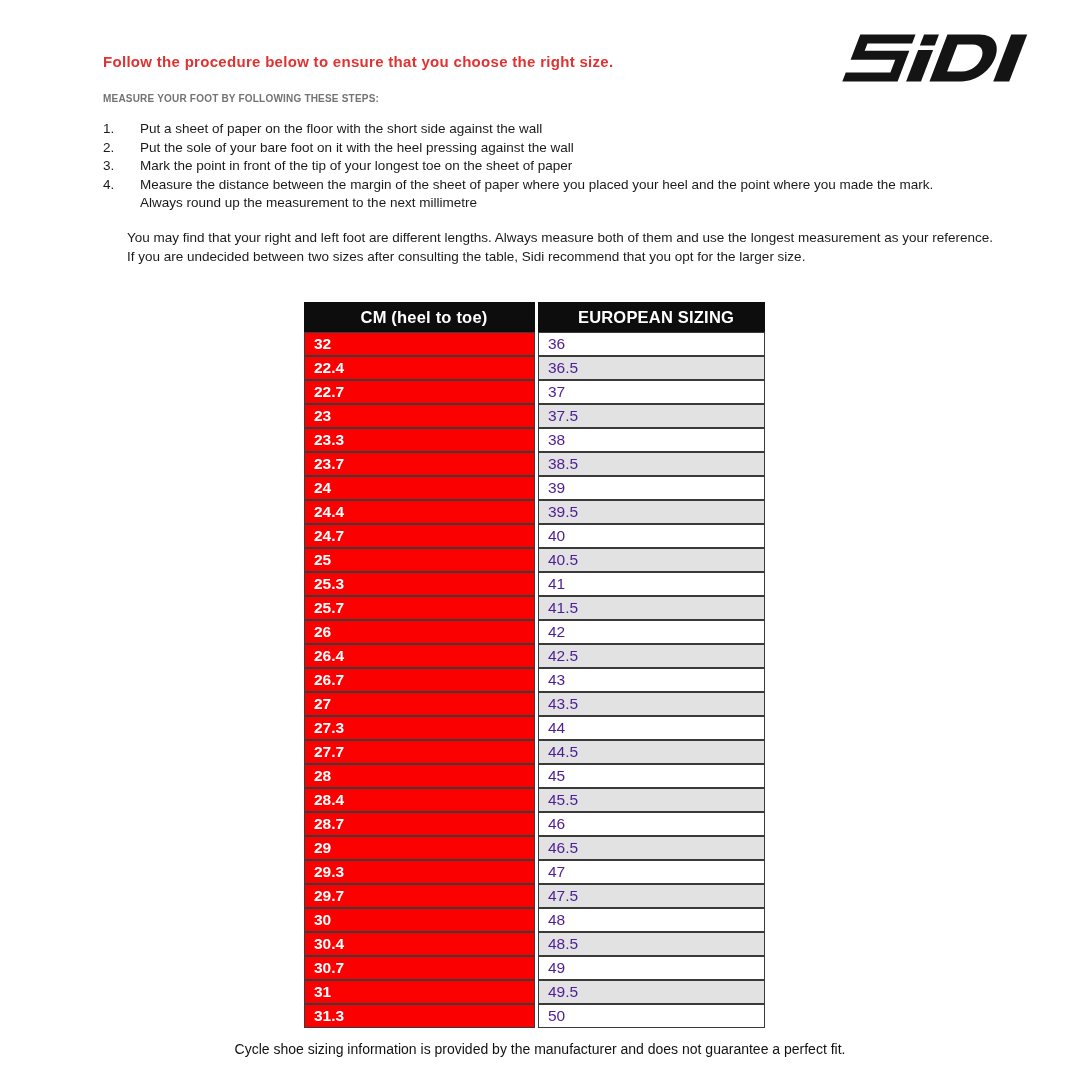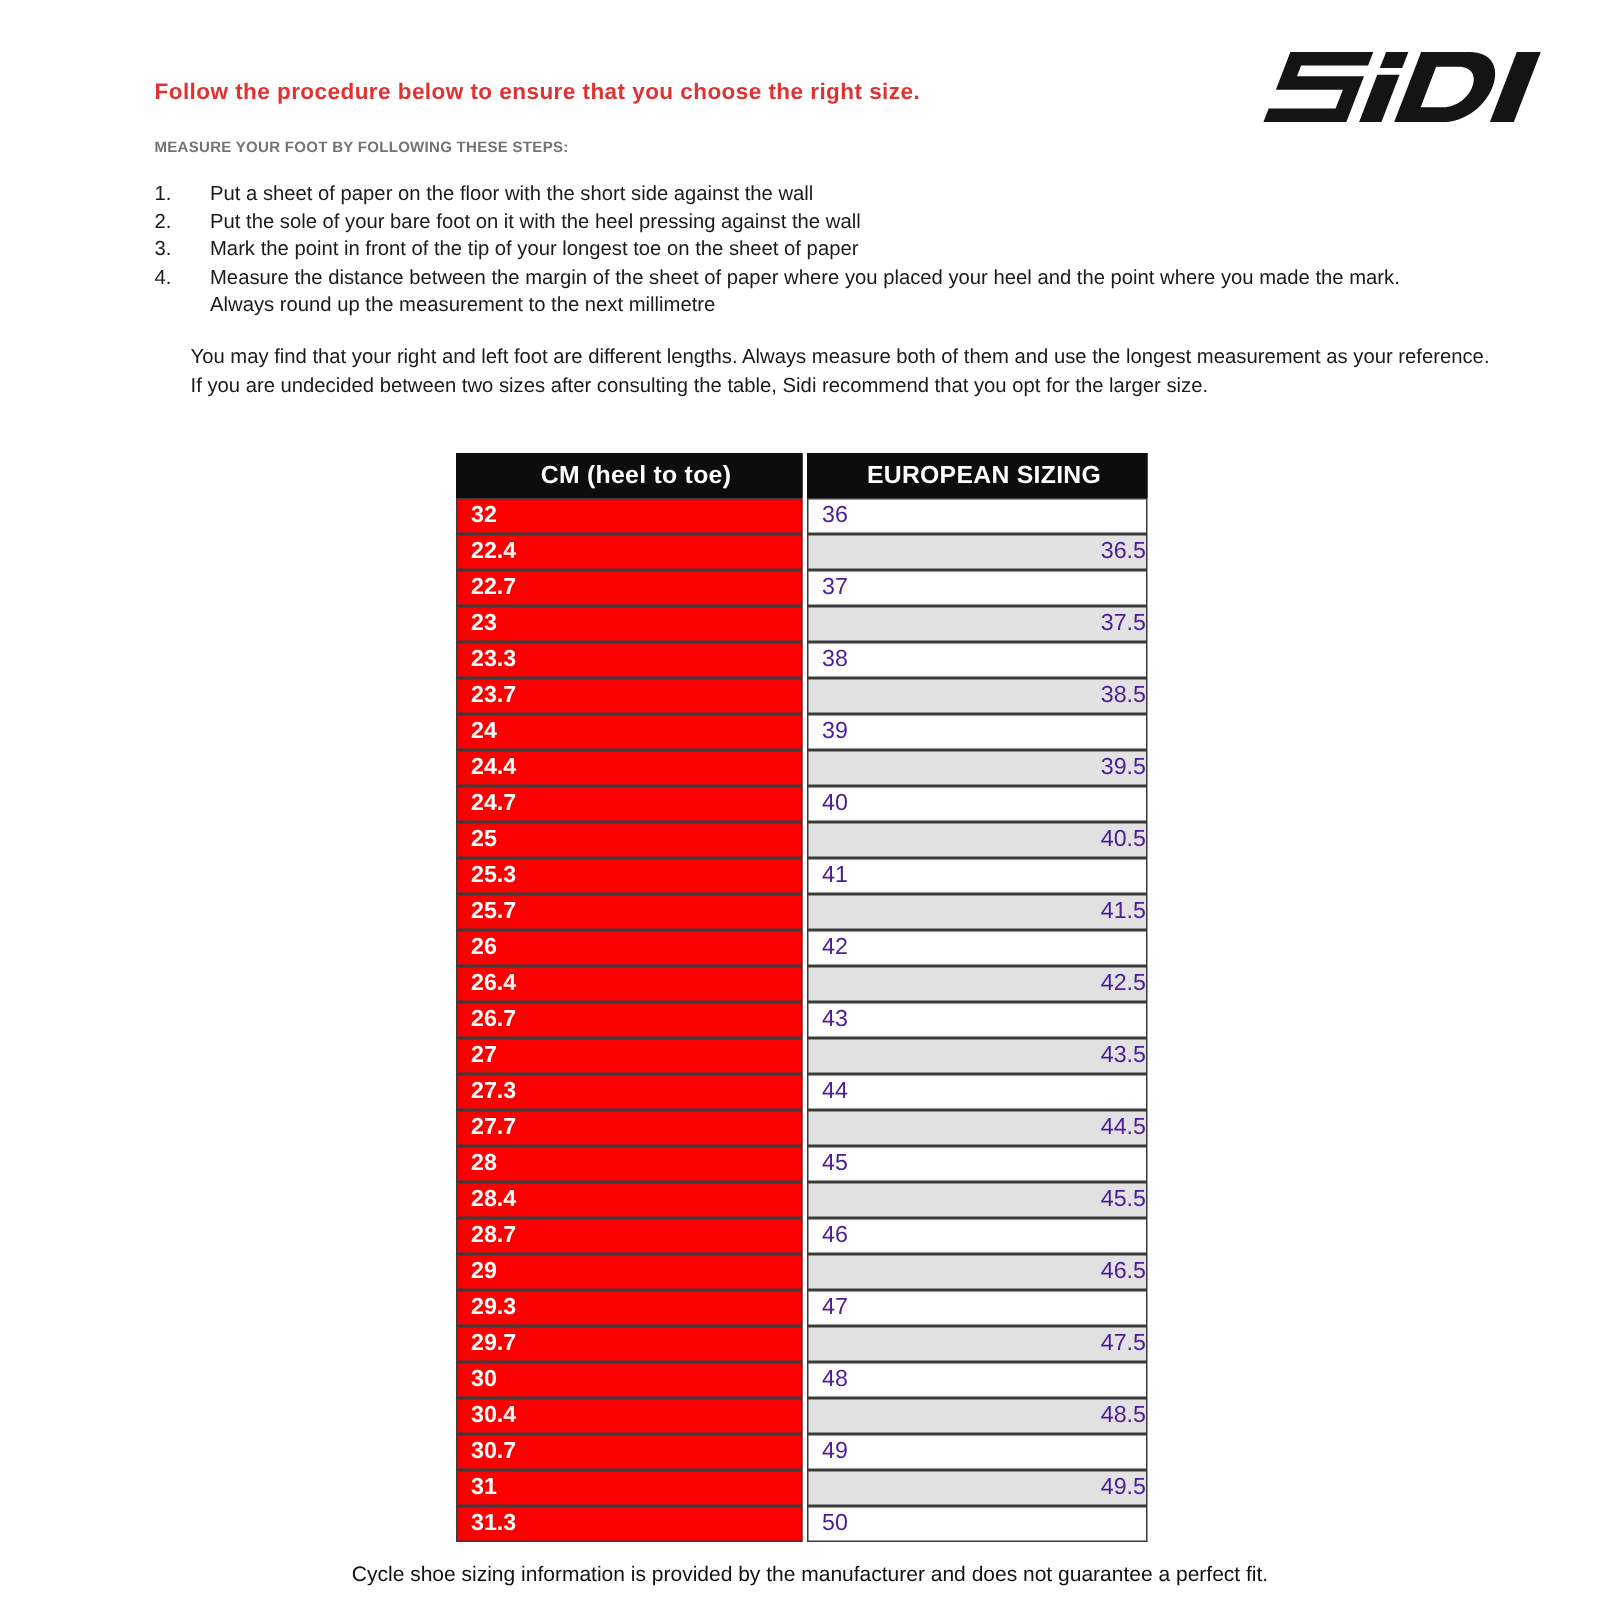--- a/index.html
+++ b/index.html
@@ -52,7 +52,7 @@
   }
   .cm-cell{background:var(--cm-bg);color:var(--cm-text);font-weight:bold;}
   .size-cell{background:var(--row-bg);color:#4c1d95;}
-  .size-cell.alt{background:var(--row-alt-bg);text-align:right;}
+  .size-cell.alt{background:var(--row-alt-bg);}
   .footer-text{
     position:absolute;left:0;top:1041px;width:1080px;
     text-align:center;font-size:14px;color:#111;

